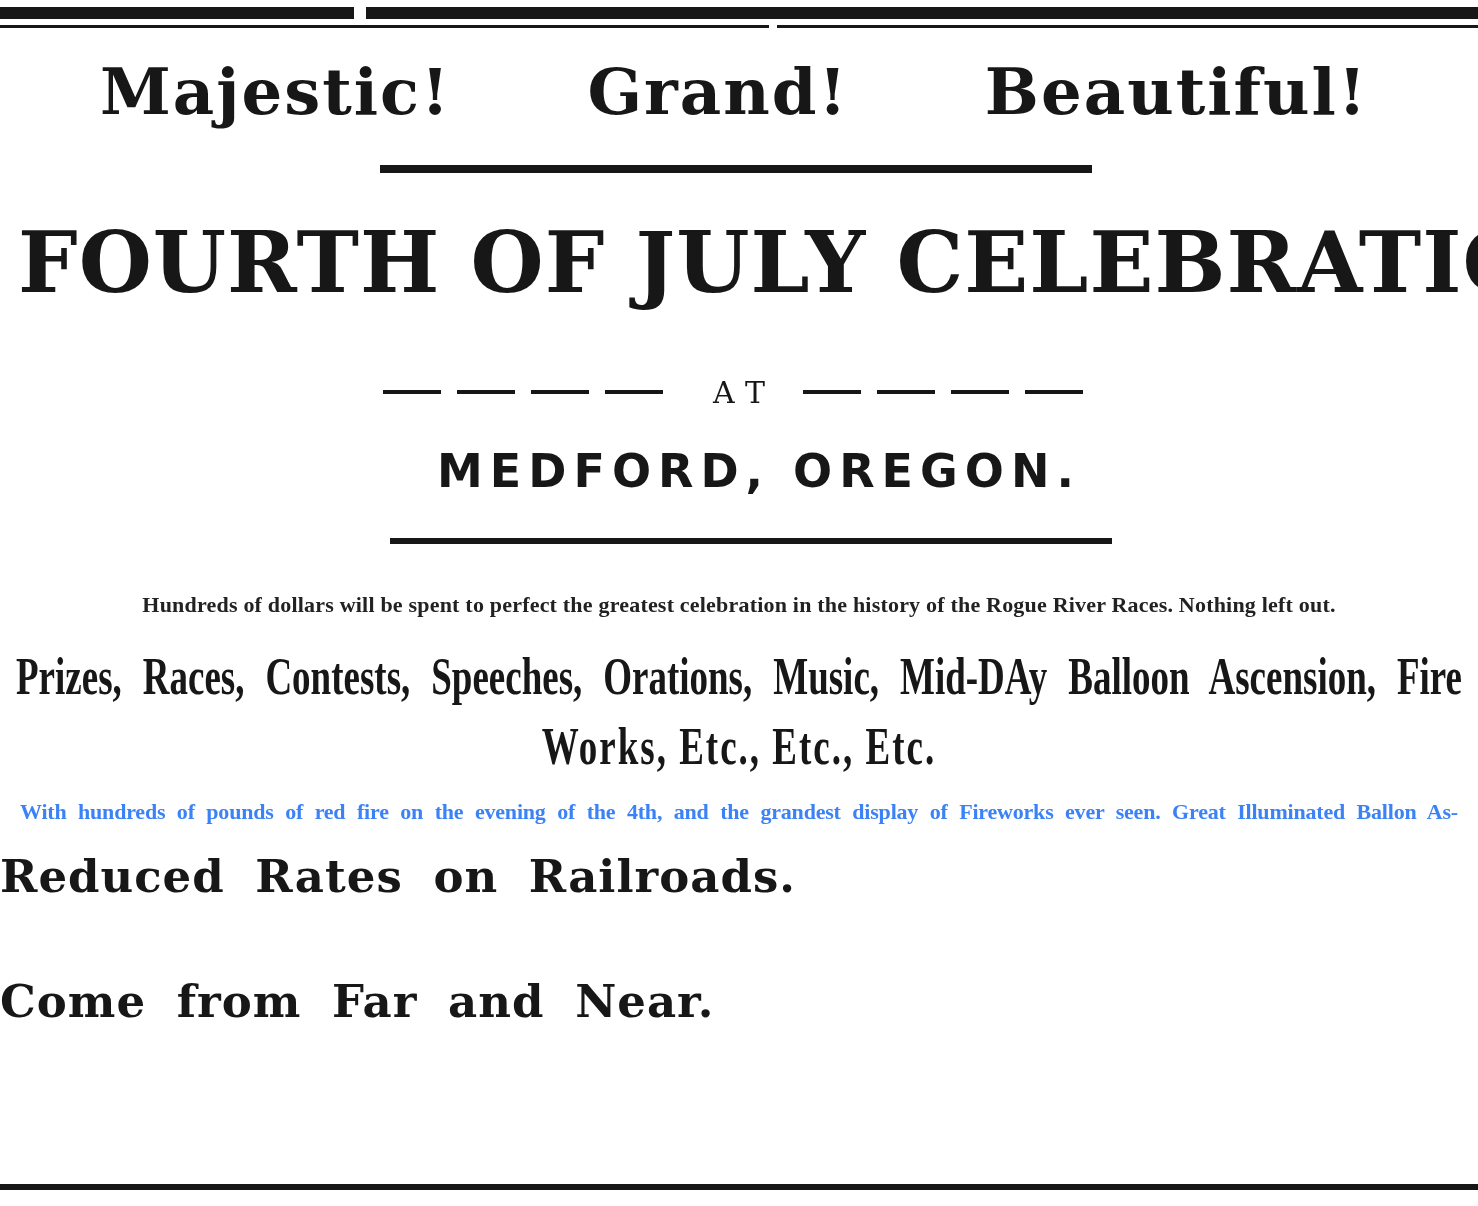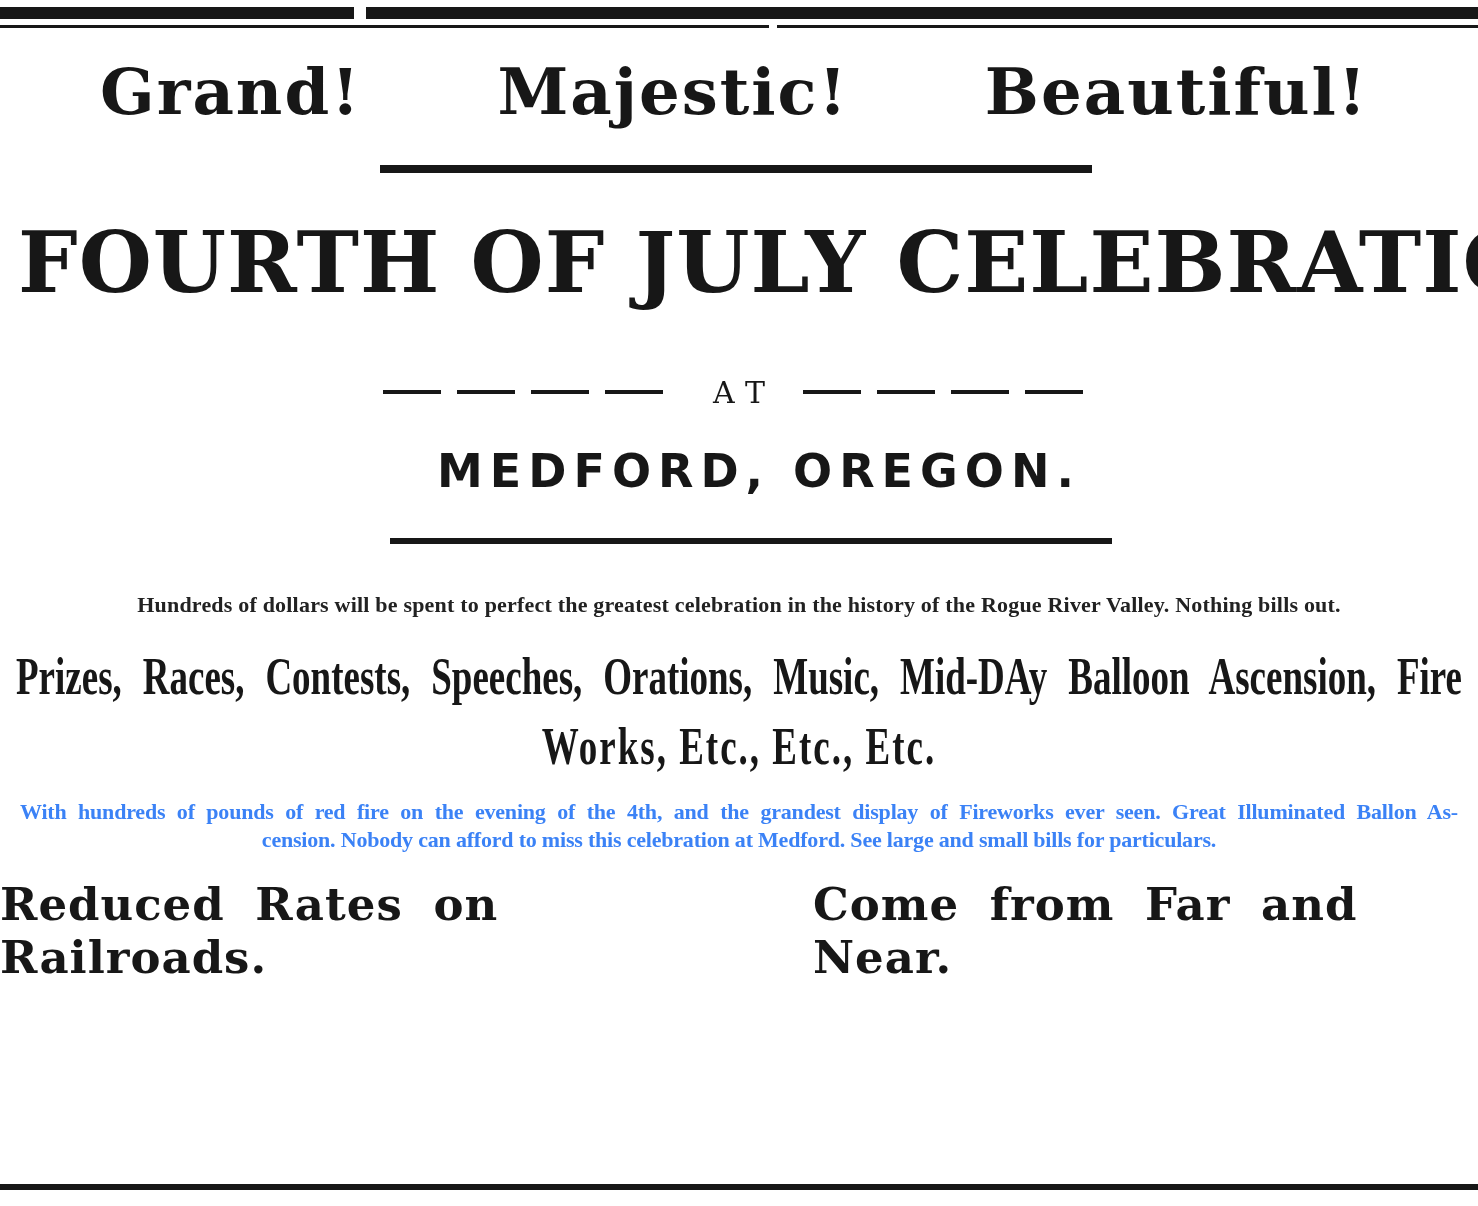--- a/index.html
+++ b/index.html
@@ -200,8 +200,8 @@
   </div>
 
   <div class="taglines">
+    <span>Majestic!</span>
     <span>Grand!</span>
-    <span>Majestic!</span>
     <span>Beautiful!</span>
   </div>
 

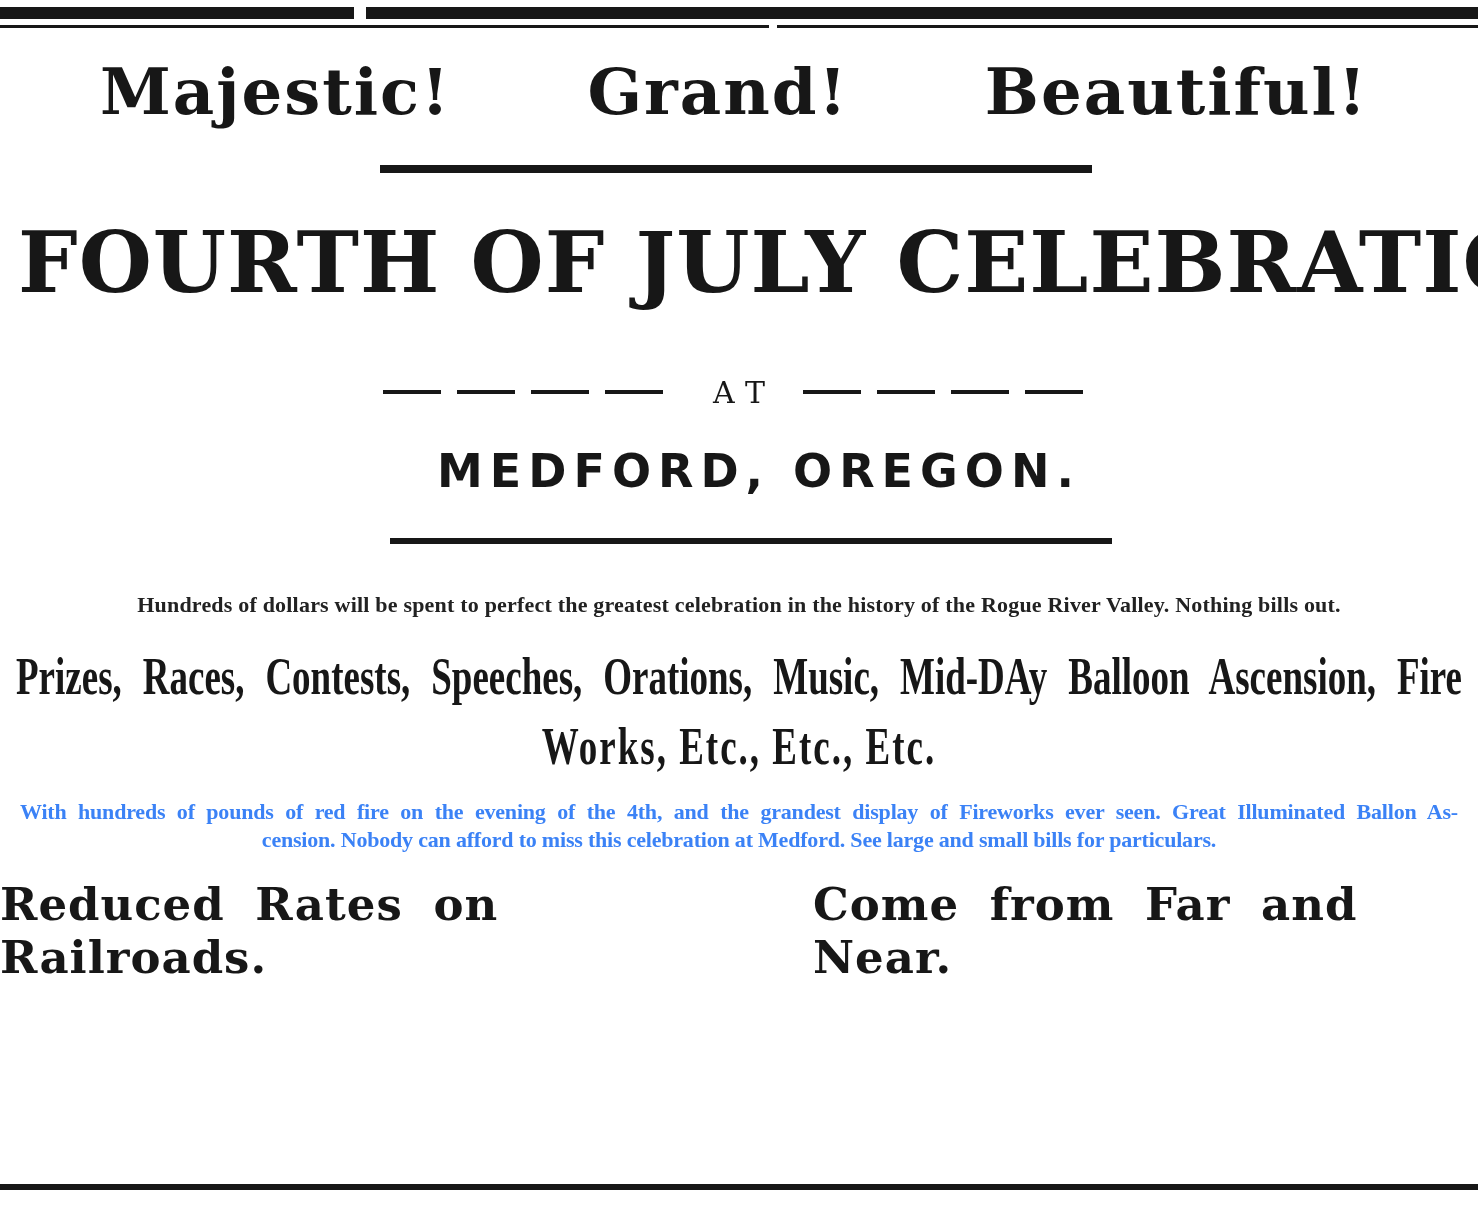--- a/index.html
+++ b/index.html
@@ -219,7 +219,7 @@
 
   <div class="rule-center-2"></div>
 
-  <div class="intro-line">Hundreds of dollars will be spent to perfect the greatest celebration in the history of the Rogue River Valley.   Nothing bills out.</div>
+  <div class="intro-line">Hundreds of dollars will be spent to perfect the greatest celebration in the history of the Rogue River Races.   Nothing left out.</div>
 
   <div class="attractions">
     <div class="attraction-line l1">Prizes, Races, Contests, Speeches, Orations, Music, Mid-DAy Balloon Ascension, Fire</div>

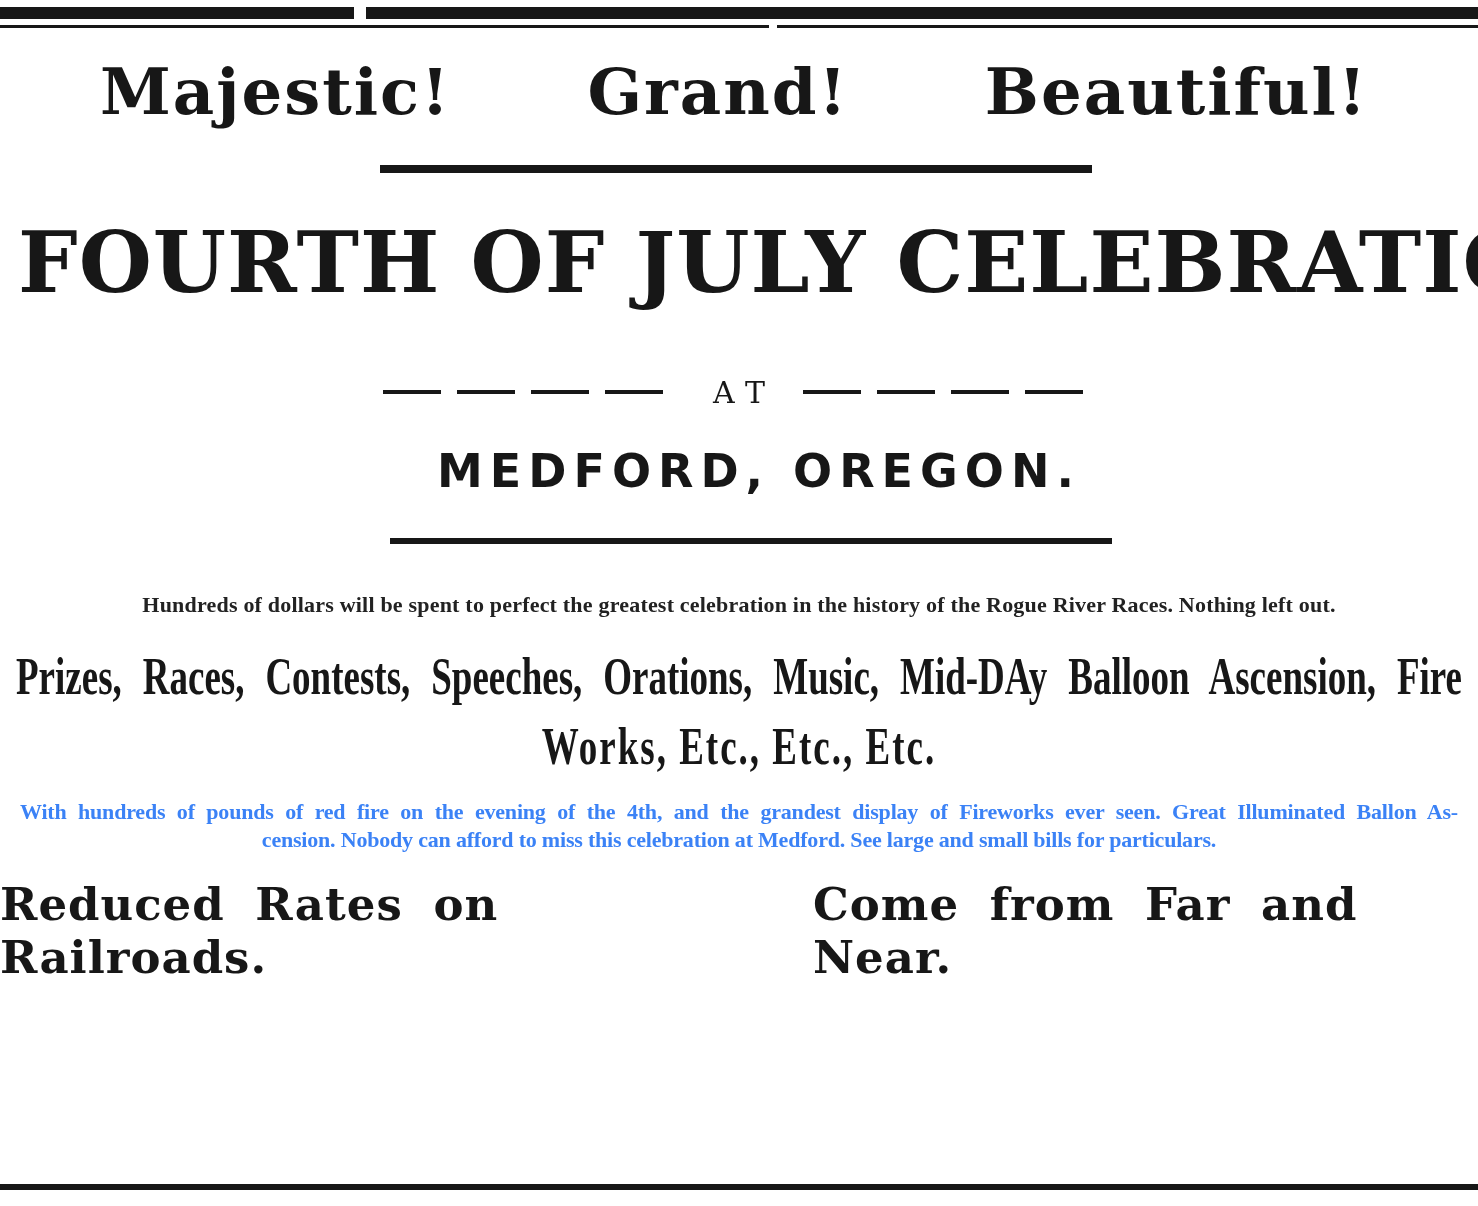--- a/index.html
+++ b/index.html
@@ -229,7 +229,6 @@
 
   <div class="feature-details">
     <div class="detail-line d1">With hundreds of pounds of red fire on the evening of the 4th, and the grandest display of Fireworks ever seen.   Great  Illuminated  Ballon As-</div>
-    <div class="detail-line d2">cension.   Nobody can afford to miss this celebration at Medford.   See large and small bills for particulars.</div>
   </div>
 
   <div class="footer-line">

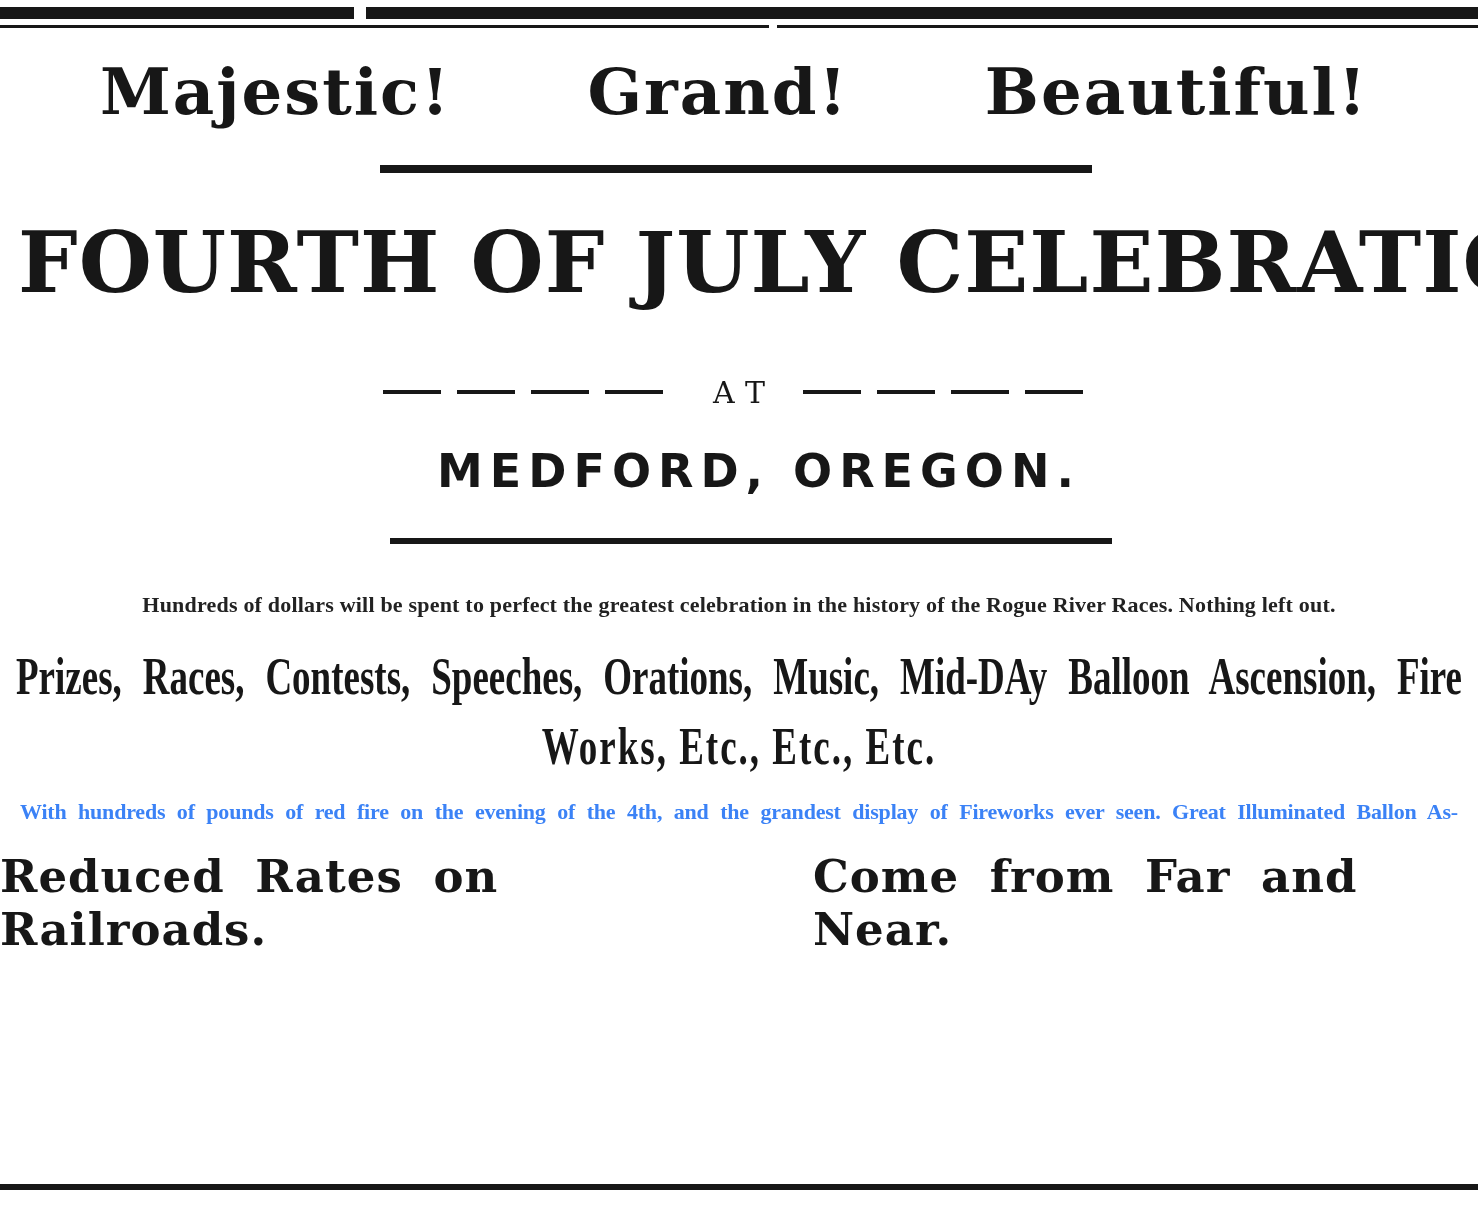--- a/index.html
+++ b/index.html
@@ -179,6 +179,7 @@
     font-size: 45px;
     letter-spacing: 1px;
     word-spacing: 14px;
+    flex-direction: column;
   }
 
   .bottom-rule {

